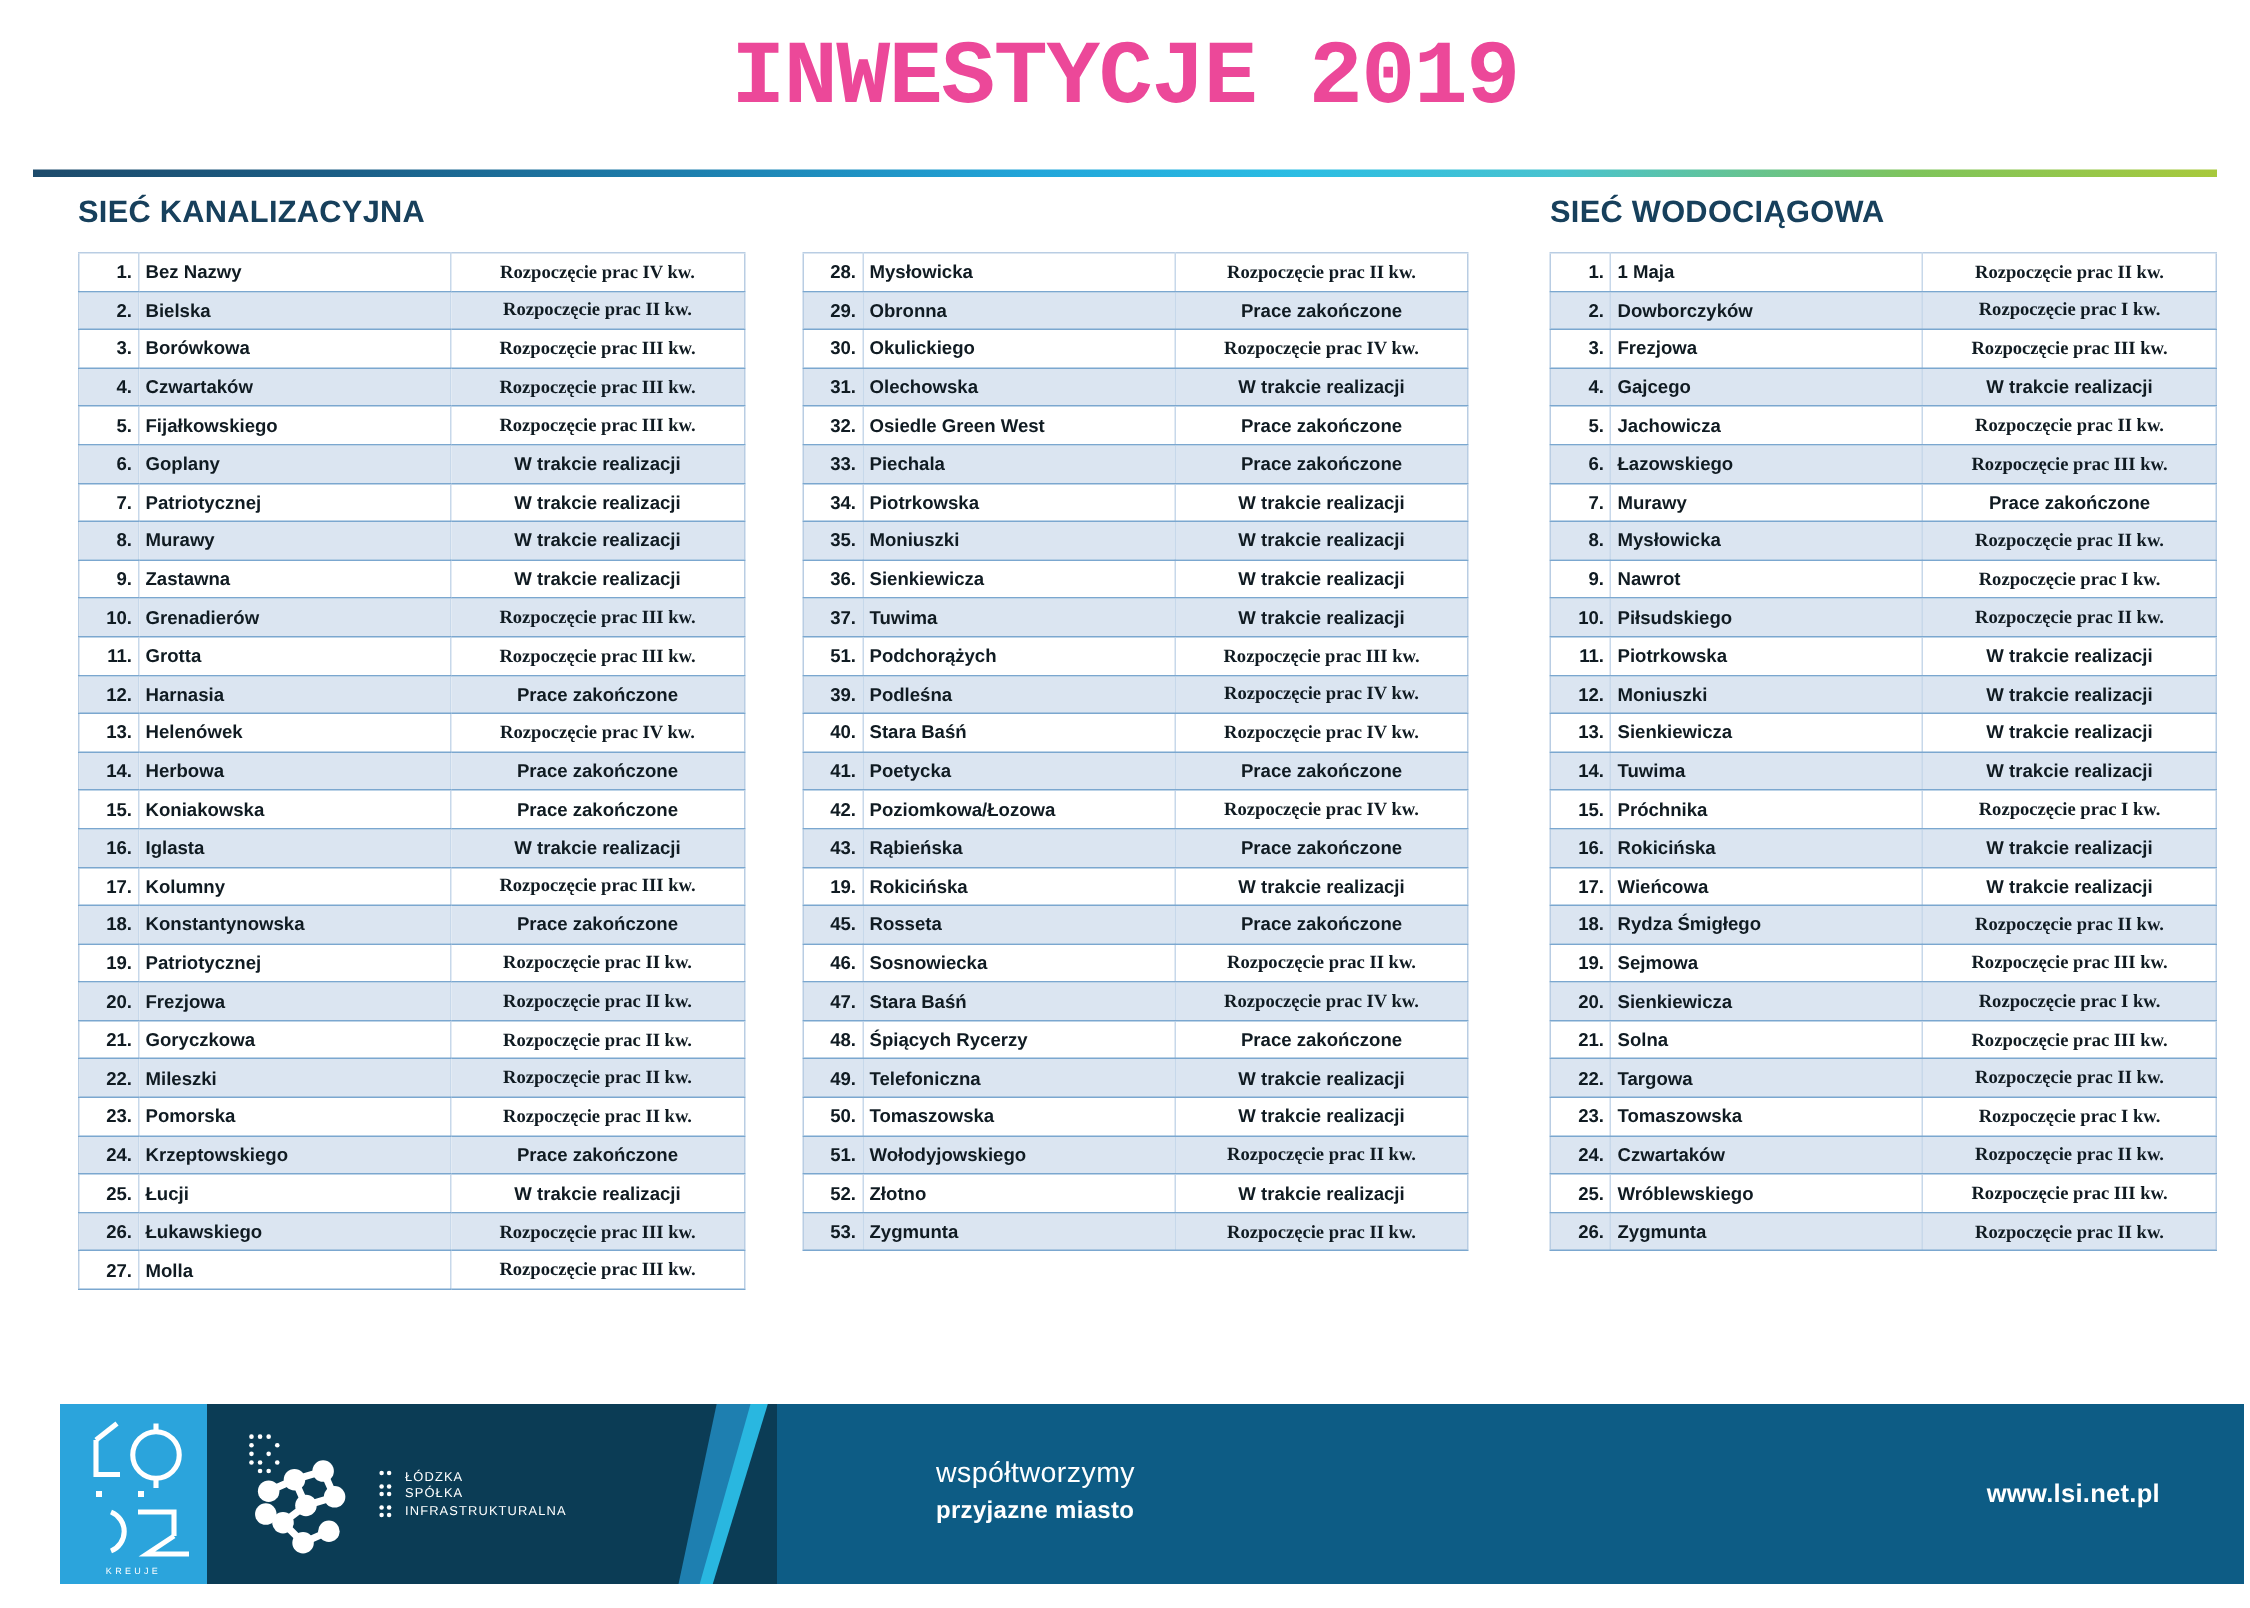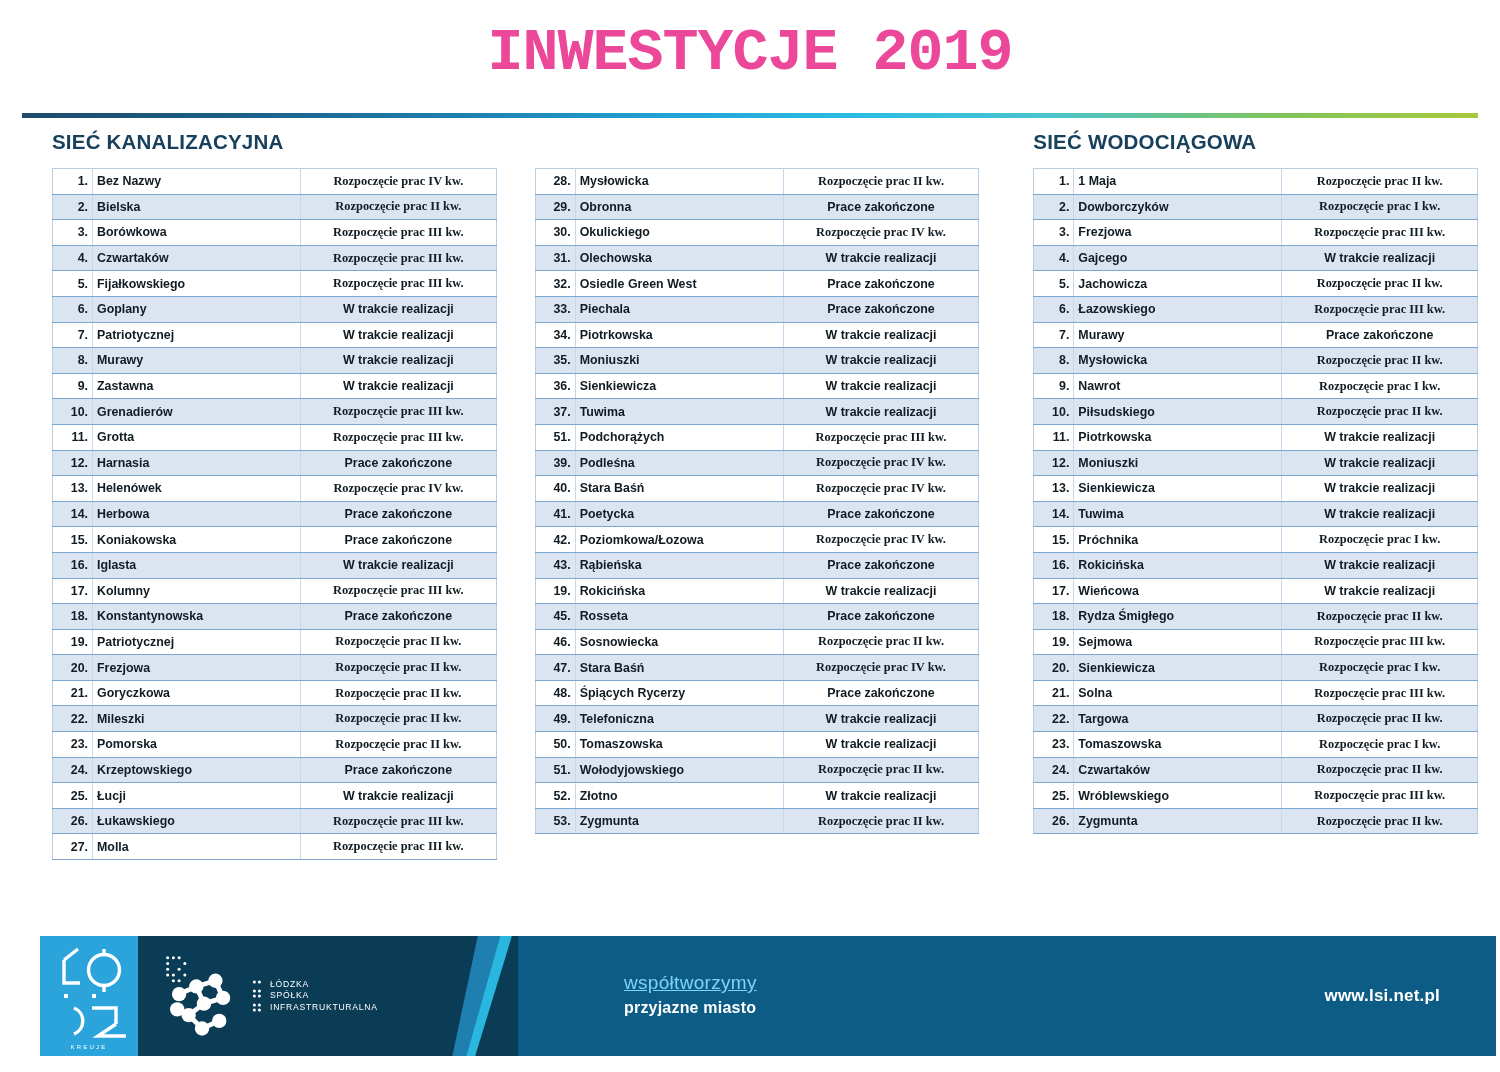--- a/index.html
+++ b/index.html
@@ -194,11 +194,10 @@
   }
   .tag-1 {
     font-size: 19px;
-    color: #7dd3fc;
+    color: #ffffff;
     font-weight: normal;
     letter-spacing: 0.3px;
     line-height: 24px;
-    text-decoration: underline;
   }
   .tag-2 {
     font-size: 16px;

